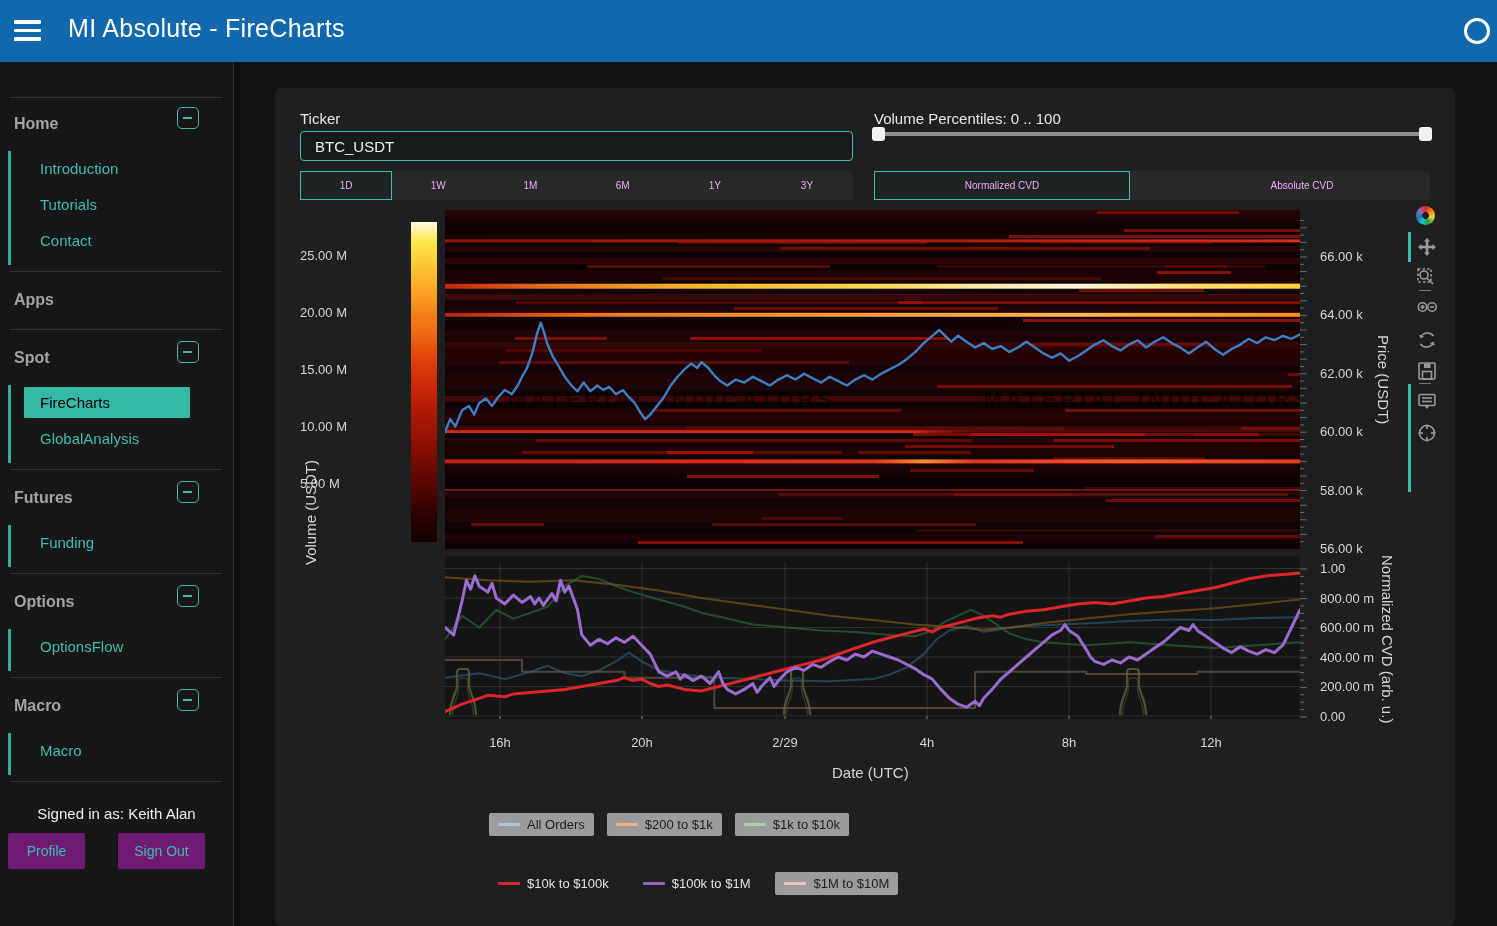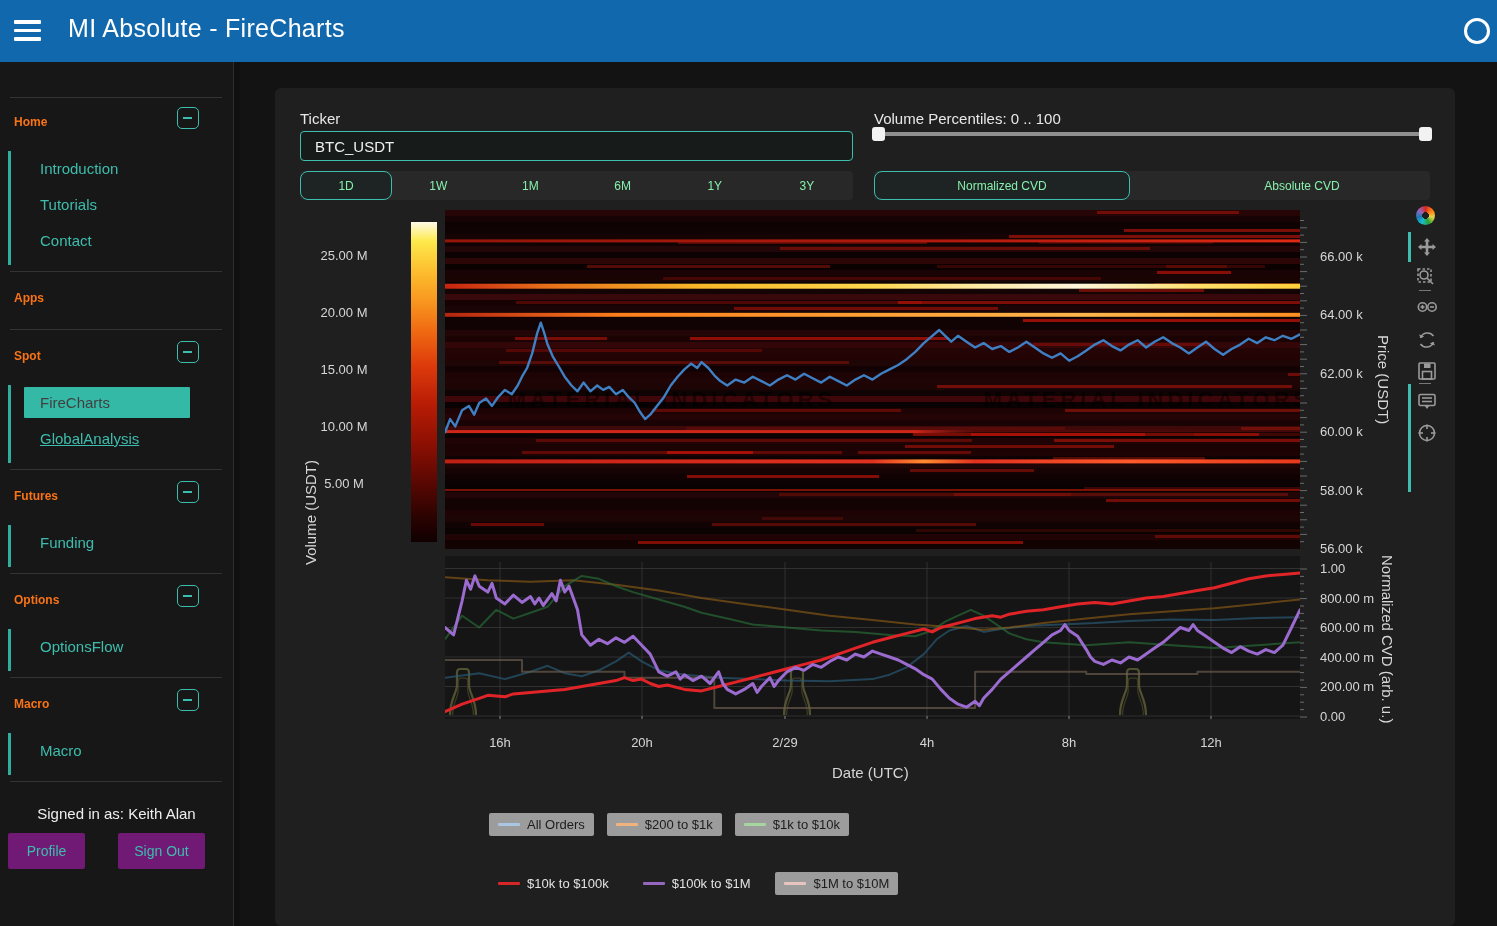--- a/index.html
+++ b/index.html
@@ -19,7 +19,7 @@
   #sidebar { left:0; top:62px; width:233px; height:864px; background:#171717; }
   #side-gutter { left:233px; top:62px; width:7px; height:864px; background:#101010; border-left:1px solid #2e2e2e; }
   .sb-divider { position:absolute; left:10px; width:212px; height:1px; background:#333; }
-  .sb-heading { position:absolute; left:14px; color:#f97316; font-size:12px; font-weight:600;text-align:center; }
+  .sb-heading { position:absolute; left:14px; color:#a3a3a3; font-size:16px; font-weight:600;text-align:center; }
   .sb-collapse { position:absolute; left:177px; width:22px; height:22px; border:1.5px solid #3dbdad; border-radius:5px; cursor:pointer; }
   .sb-collapse::after { content:""; position:absolute; left:5px; top:9px; width:9px; height:1.8px; background:#3dbdad; }
   .sb-bar { position:absolute; left:8px; width:3px; background:#2fae9e; }

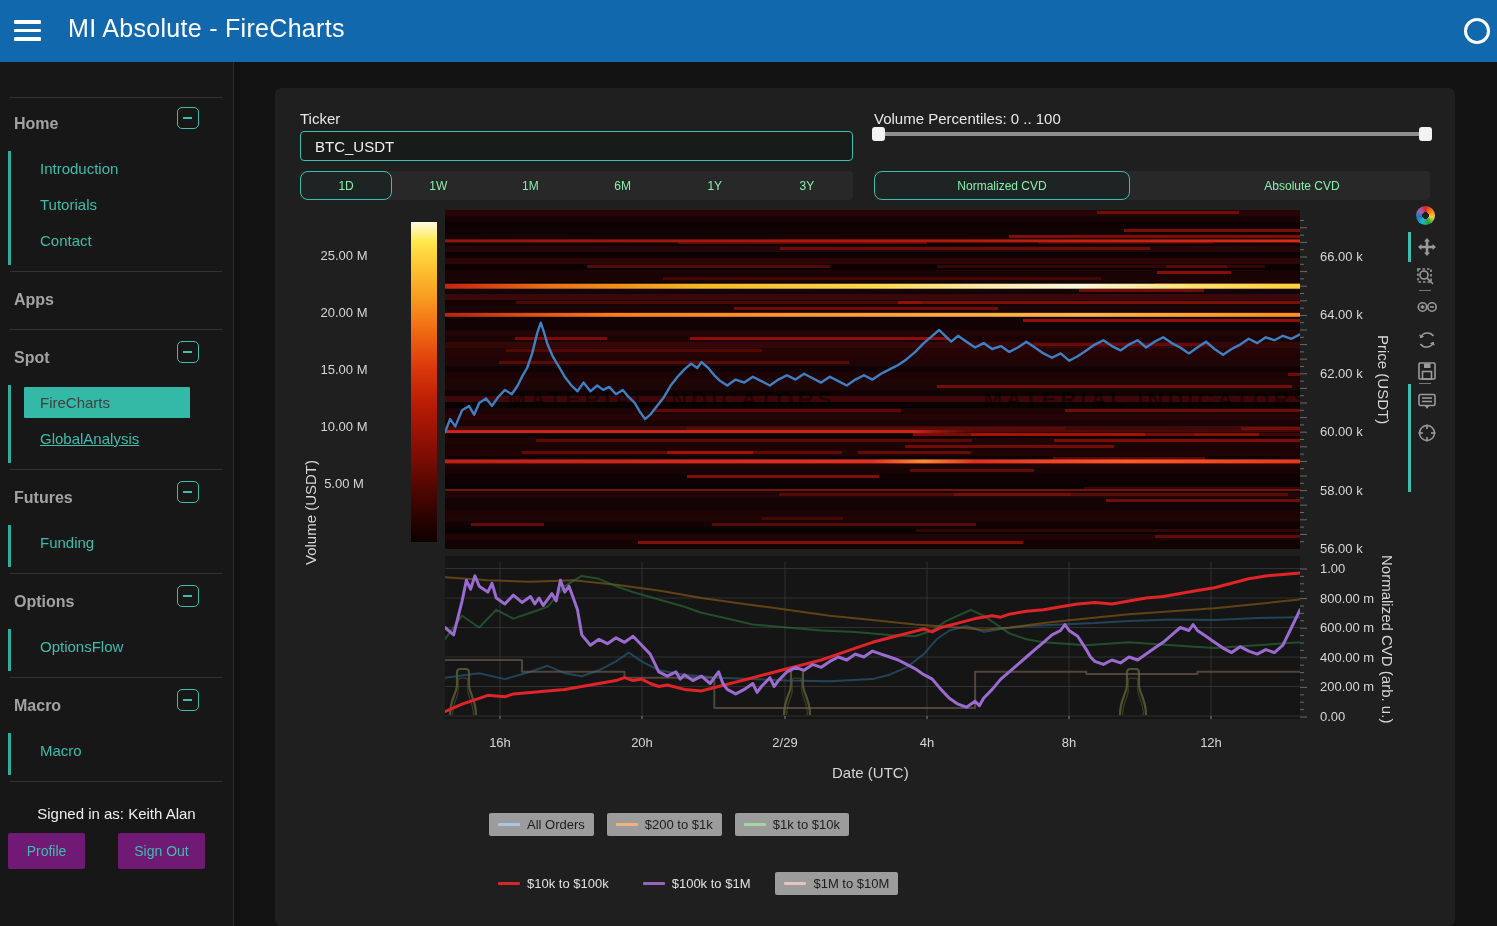--- a/index.html
+++ b/index.html
@@ -34,7 +34,7 @@
   .ctl-label { position:absolute; color:#e8e8e8; font-size:15px; }
   #ticker-input { left:300px; top:131px; width:553px; height:30px; background:#171c1b; border:1px solid #3dbdad; border-radius:4px; color:#f0f0f0; font-size:15px; padding-left:14px; font-family:inherit; outline:none; }
   .btn-group { position:absolute; display:flex; background:#282828; border-radius:4px; height:29px; }
-  .btn-group .gbtn { flex:1; display:flex; align-items:center; justify-content:center; color:#86efac; font-size:12px; cursor:pointer; border:1px solid transparent; border-radius:8px; }
+  .btn-group .gbtn { flex:1; display:flex; align-items:center; justify-content:center; color:#f0abfc; font-size:10px; cursor:pointer; border:1px solid transparent; border-radius:0; }
   .btn-group .gbtn.active { border-color:#3dbdad; background:#1e2423; }
   #slider-track { left:874px; top:132px; width:556px; height:4px; background:#8f8f8f; border-radius:2px; cursor:pointer; }
   .slider-handle { position:absolute; top:-5px; width:13px; height:14px; background:#f2f2f2; border-radius:3px; cursor:grab; }

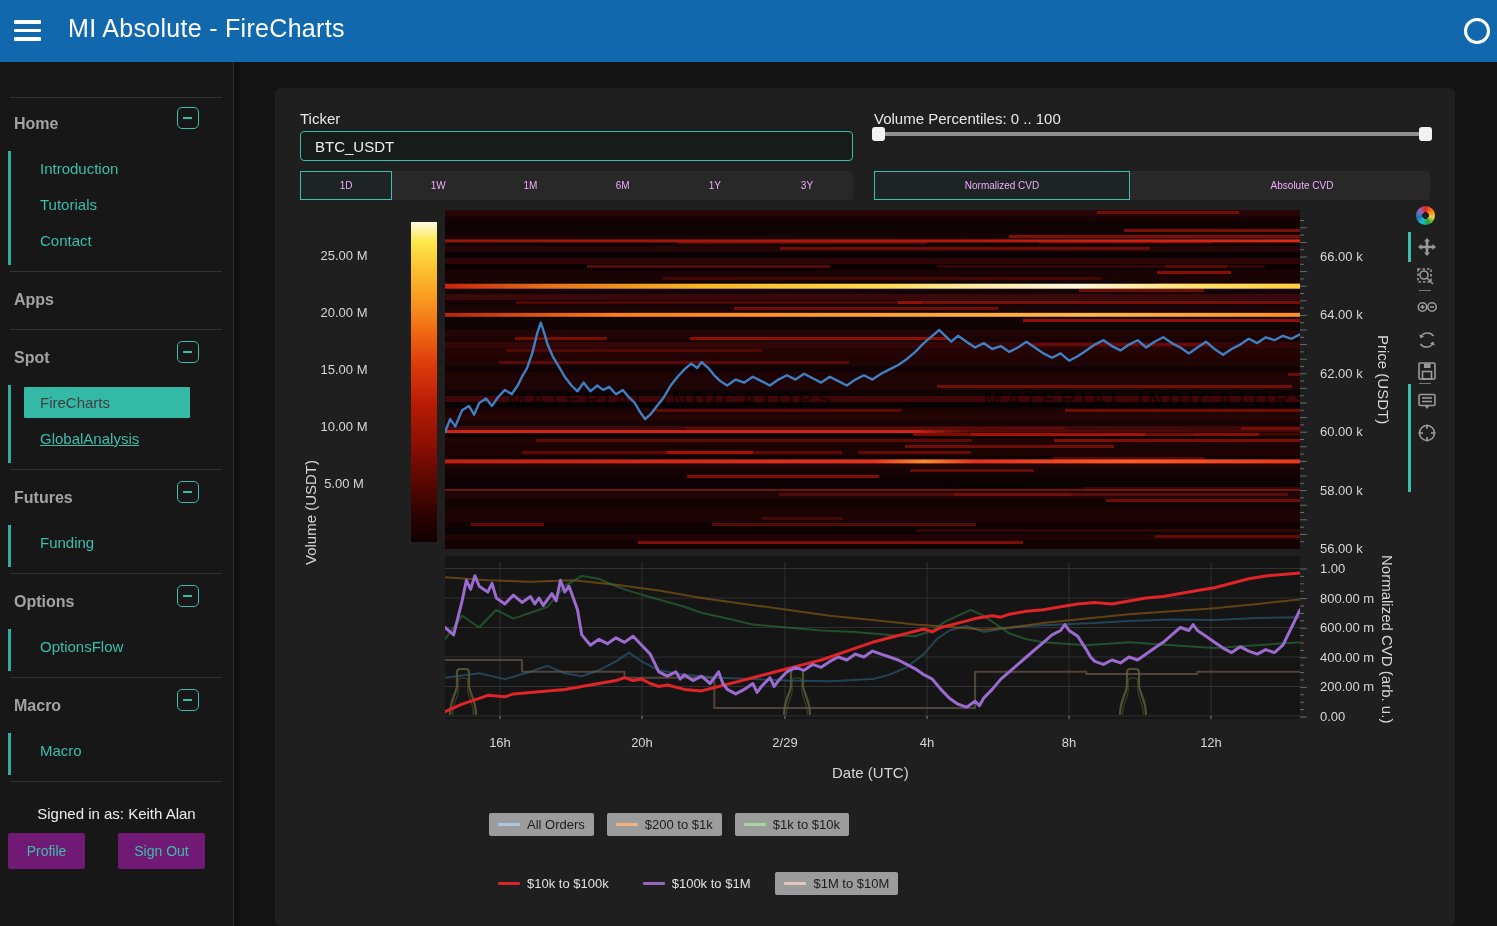--- a/index.html
+++ b/index.html
@@ -41,7 +41,7 @@
 
   
   .tick { position:absolute; color:#d6d6d6; font-size:13px; white-space:nowrap; }
-  .tick.r { text-align:center; }
+  .tick.r { text-align:left; }
   .ax-title { position:absolute; color:#d6d6d6; font-size:15px; white-space:nowrap; }
   .rot90 { transform:rotate(90deg); transform-origin:left top; }
   .rotm90 { transform:rotate(-90deg); transform-origin:left top; }

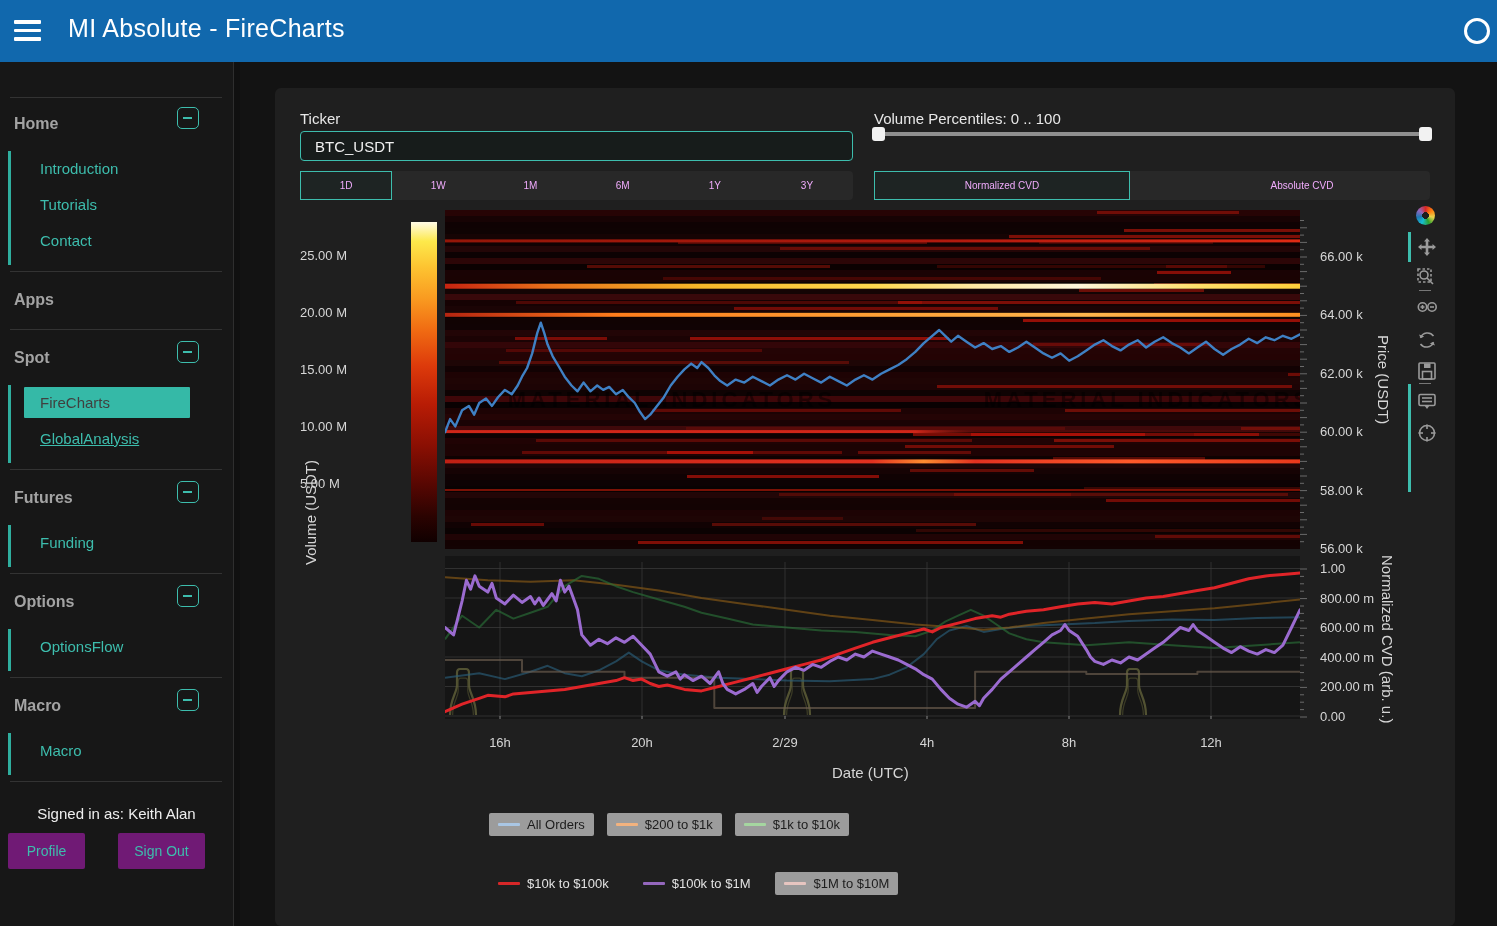--- a/index.html
+++ b/index.html
@@ -24,7 +24,7 @@
   .sb-collapse::after { content:""; position:absolute; left:5px; top:9px; width:9px; height:1.8px; background:#3dbdad; }
   .sb-bar { position:absolute; left:8px; width:3px; background:#2fae9e; }
   .sb-item { position:absolute; left:24px; width:180px; color:#3dbdad; font-size:15px; cursor:pointer; padding:7px 0 7px 16px; }
-  .sb-item.active { background:#35b9a7; color:#404040; border-radius:1px; }
+  .sb-item.active { background:#35b9a7; color:#000000; border-radius:1px; }
   .sb-btn { position:absolute; background:#701a75; color:#3dbdad; font-size:14px; text-align:center; line-height:36px; cursor:pointer; border-radius:2px; }
 
   

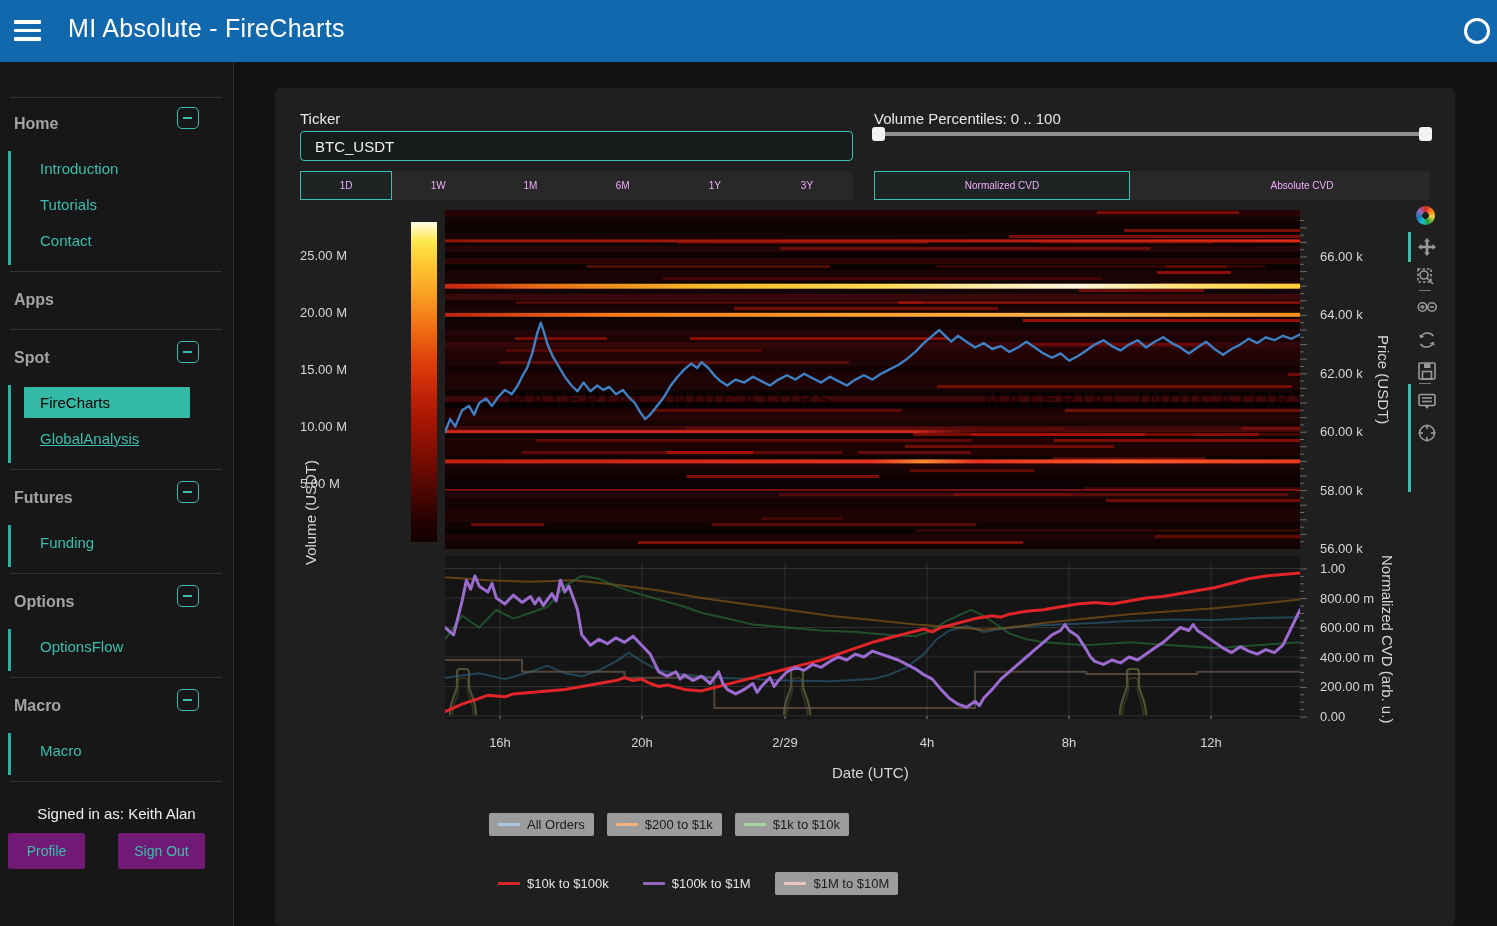--- a/index.html
+++ b/index.html
@@ -95,7 +95,7 @@
       <div class="sb-heading" style="top: 287px;">Spot</div>
       <div class="sb-bar" style="top: 323px; height: 78px;"></div>
       <div class="sb-item active" style="top: 325px; width: 166px;">FireCharts</div>
-      <div class="sb-item" style="top: 361px; text-decoration: underline;">GlobalAnalysis</div>
+      <div class="sb-item" style="top: 361px;">GlobalAnalysis</div>
       <div class="sb-divider" style="top: 407px;"></div>
       <div class="sb-collapse" style="top: 419px;"></div>
       <div class="sb-heading" style="top: 427px;">Futures</div>

